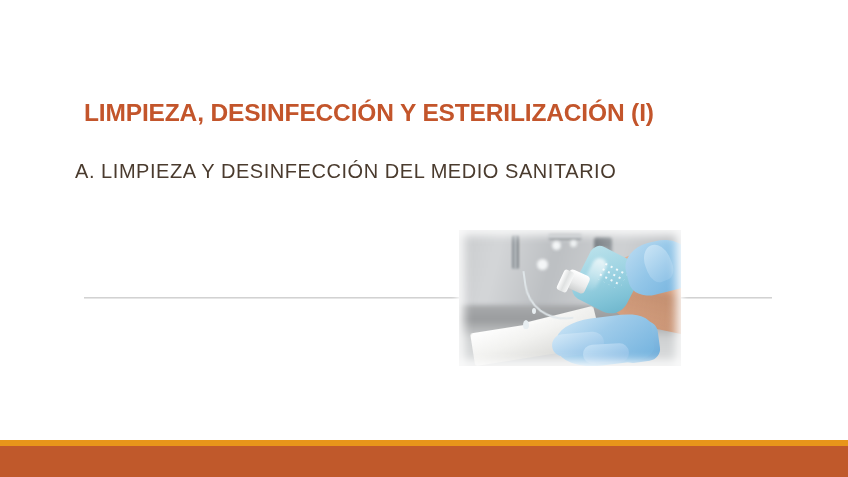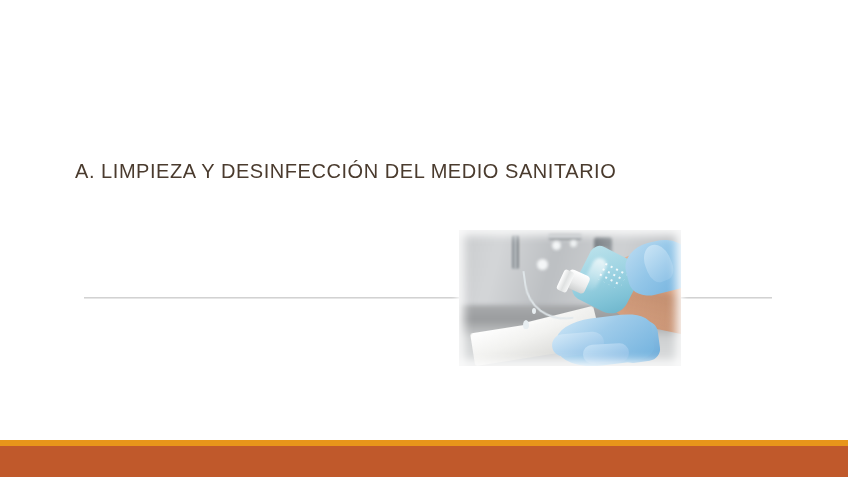--- a/index.html
+++ b/index.html
@@ -249,6 +249,7 @@
 
 <div id="slide">
 
+  <div id="slide-title">LIMPIEZA, DESINFECCIÓN Y ESTERILIZACIÓN (I)</div>
 
   <div id="slide-subtitle">A. LIMPIEZA Y DESINFECCIÓN DEL MEDIO SANITARIO</div>
 

